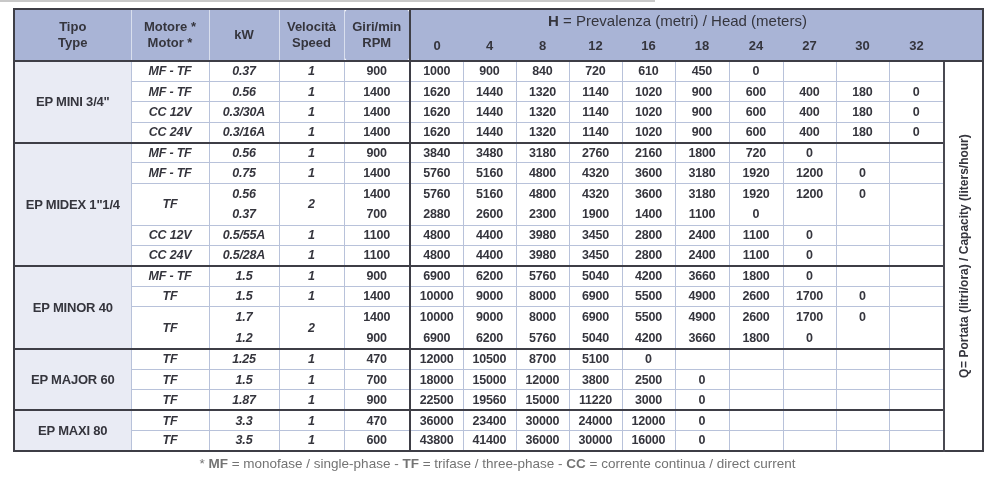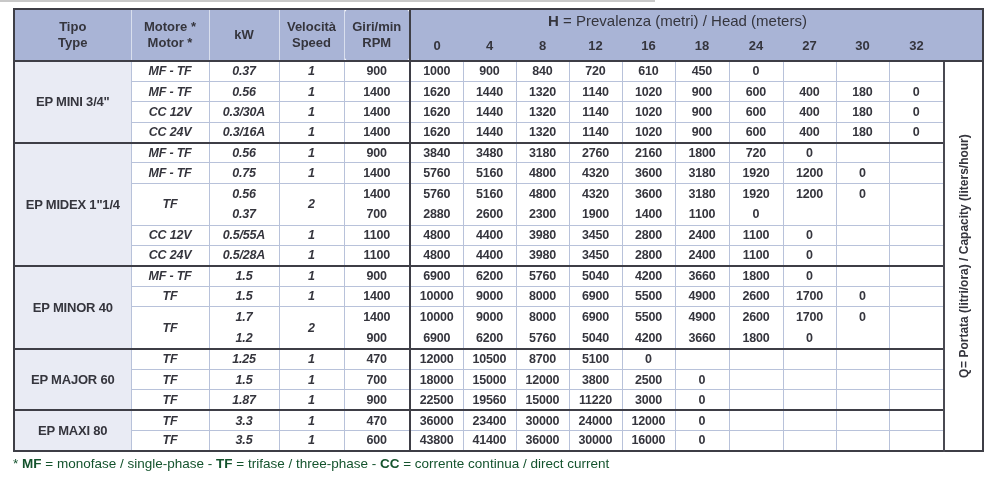--- a/index.html
+++ b/index.html
@@ -41,8 +41,8 @@
   .qrot{position:absolute;inset:0;display:flex;align-items:center;justify-content:center;
     writing-mode:vertical-rl;transform:rotate(180deg);font-size:12px;font-weight:700;
     letter-spacing:0;white-space:nowrap;}
-  #footnote{position:absolute;left:13px;top:456px;width:969px;
-    font-size:13.5px;color:#14532d;}
+  #footnote{position:absolute;left:13px;top:456px;width:969px;text-align:center;
+    font-size:13.5px;color:#737373;}
   #footnote .fb{font-weight:700;}
 </style>
 </head>

